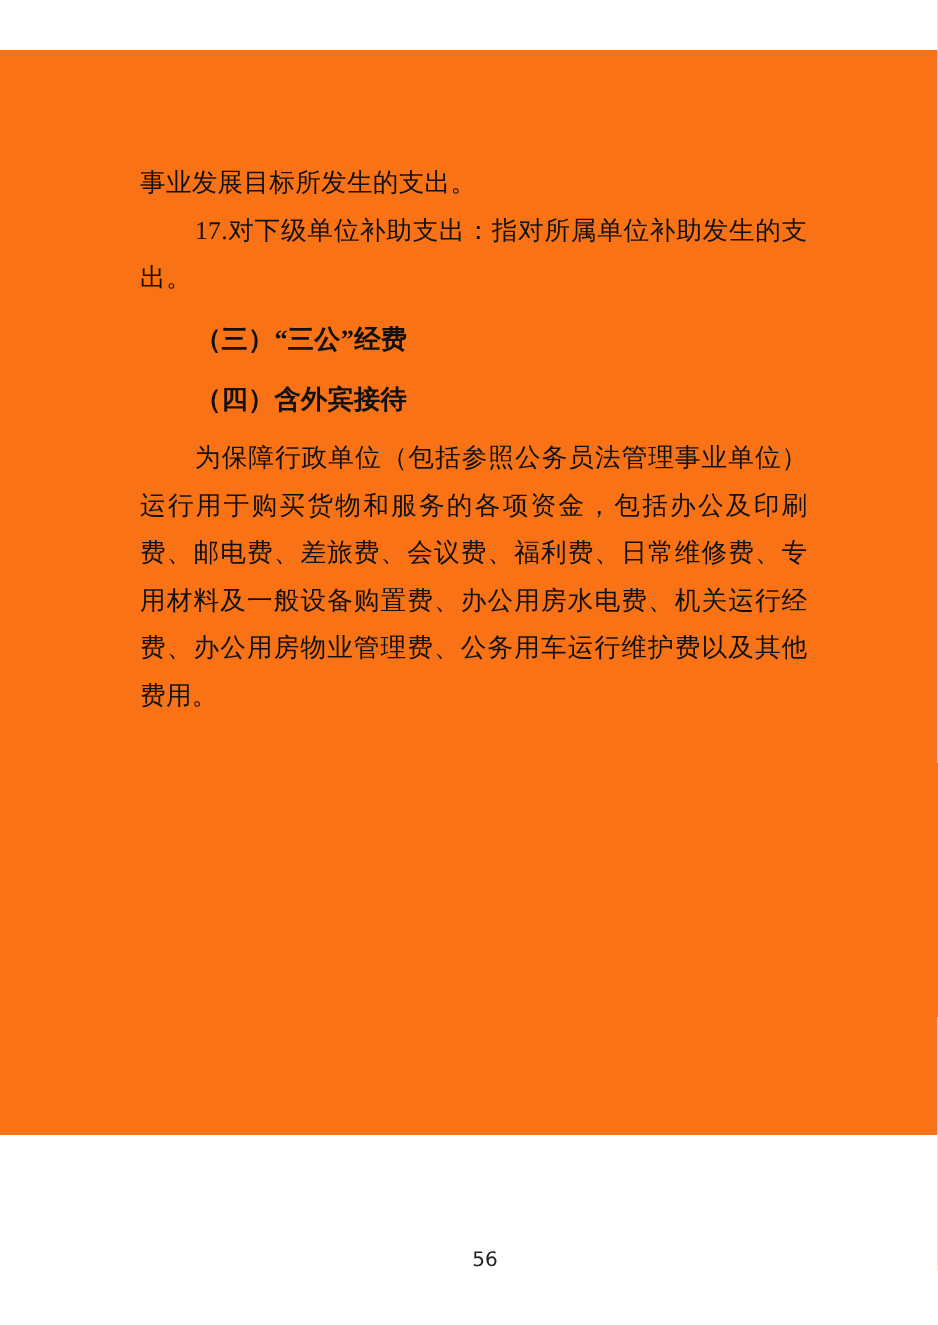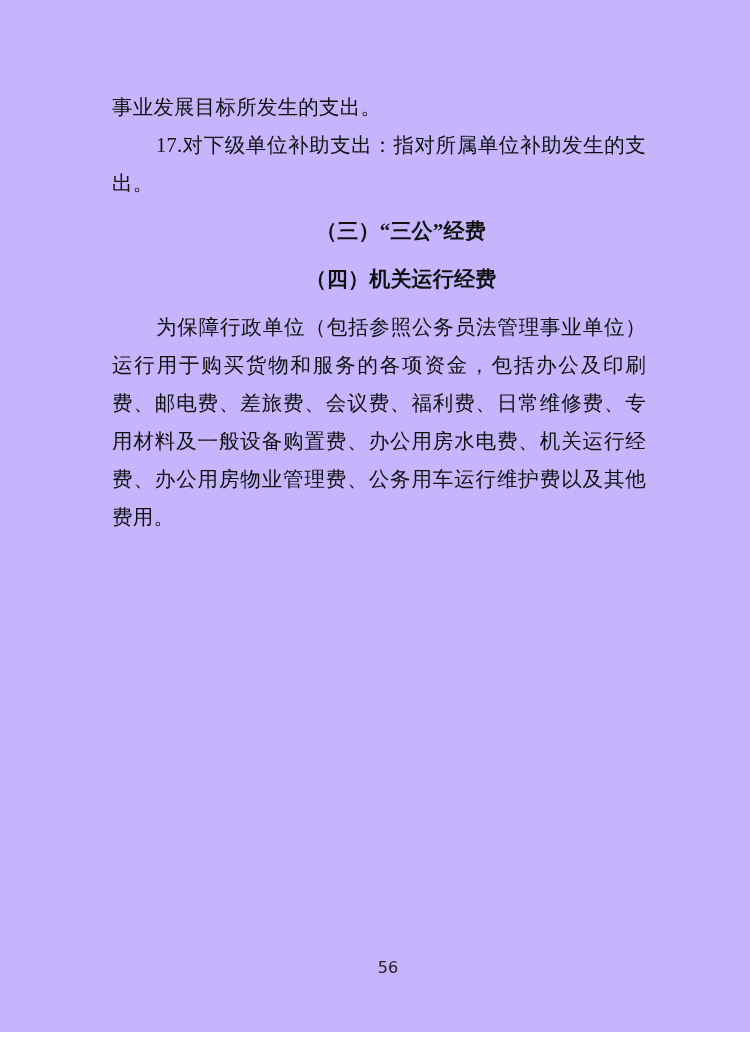--- a/index.html
+++ b/index.html
@@ -18,8 +18,9 @@
   .page {
     position: relative;
     width: 750px;
-    height: 1032px;
-    background: #c4b5fd;
+    height: 868px;
+    background: #f97316;
+    margin-top: 40px;
   }
   .content {
     position: absolute;

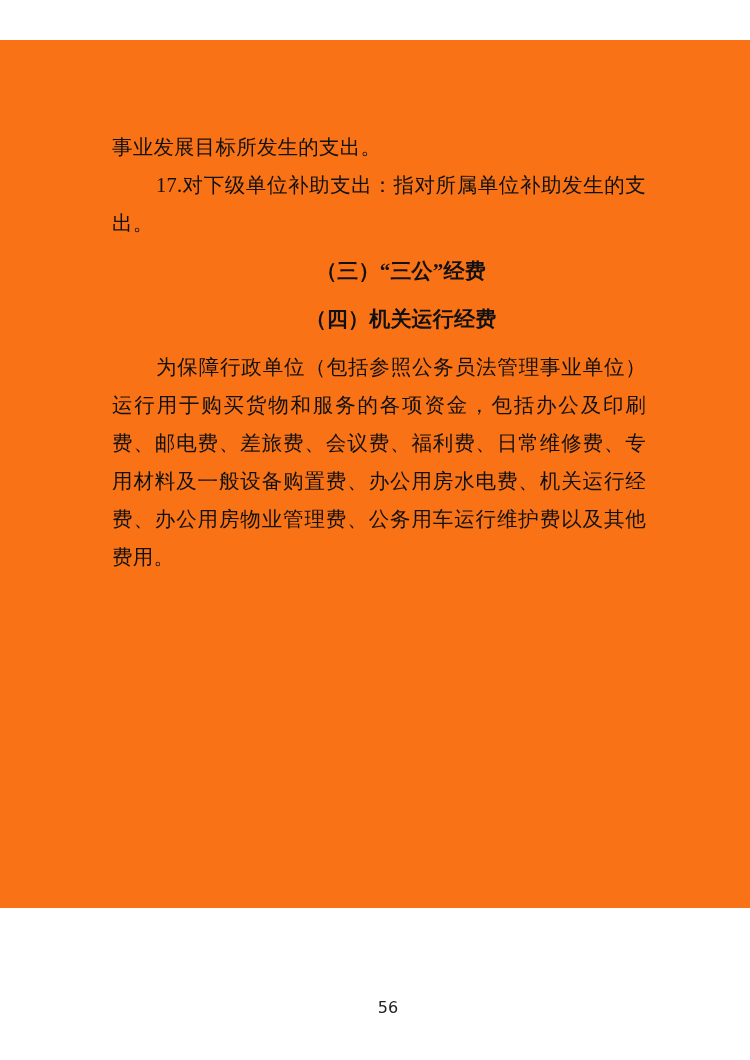--- a/index.html
+++ b/index.html
@@ -46,7 +46,7 @@
     font-weight: 700;
     line-height: 38px;
     text-indent: 44px;
-    text-align: center;
+    text-align: left;
   }
   .footer {
     position: absolute;

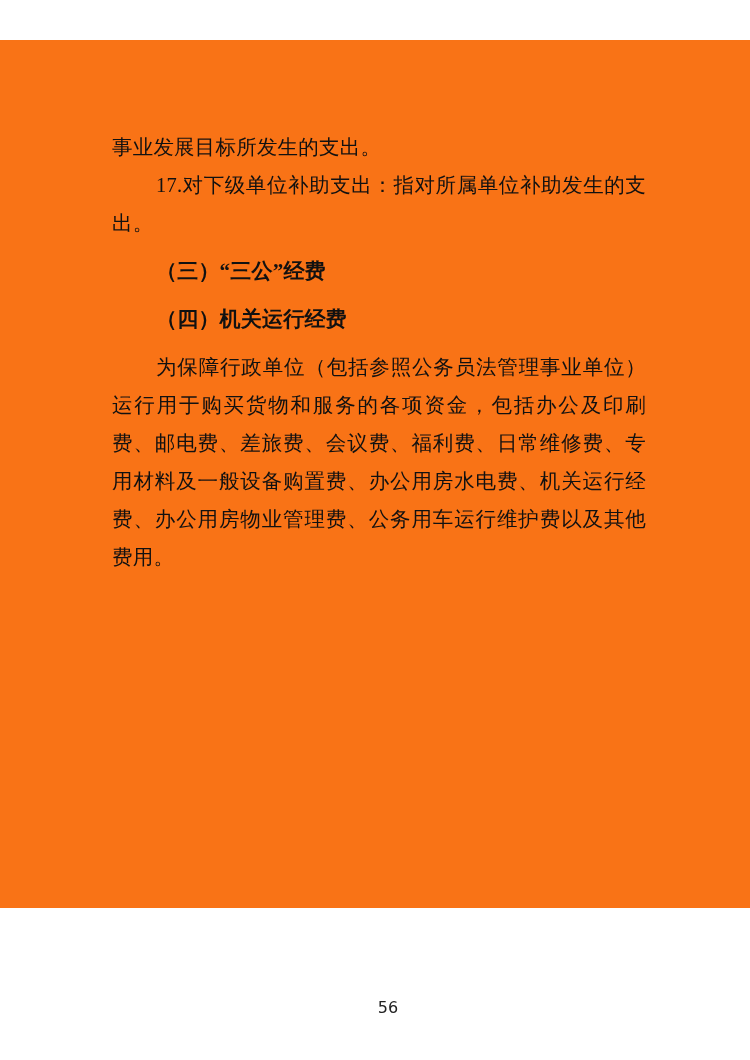--- a/index.html
+++ b/index.html
@@ -76,7 +76,7 @@
     <h3 class="section-heading">（三）“三公”经费</h3>
 
 
-    <h3 class="section-heading">（四）机关运行经费</h3>
+    <h3 class="section-heading">（四）含外宾接待</h3>
 
     <p class="para">为保障行政单位（包括参照公务员法管理事业单位）运行用于购买货物和服务的各项资金，包括办公及印刷费、邮电费、差旅费、会议费、福利费、日常维修费、专用材料及一般设备购置费、办公用房水电费、机关运行经费、办公用房物业管理费、公务用车运行维护费以及其他费用。</p>
 

